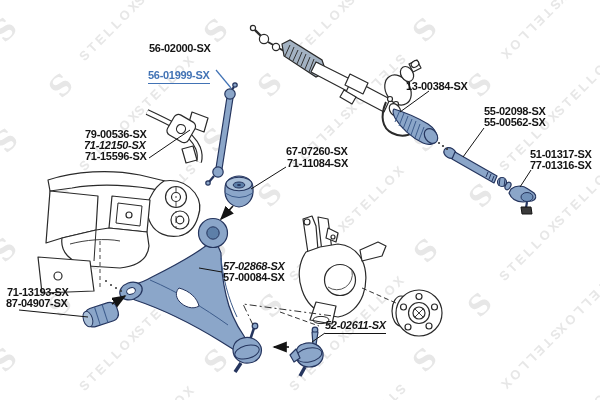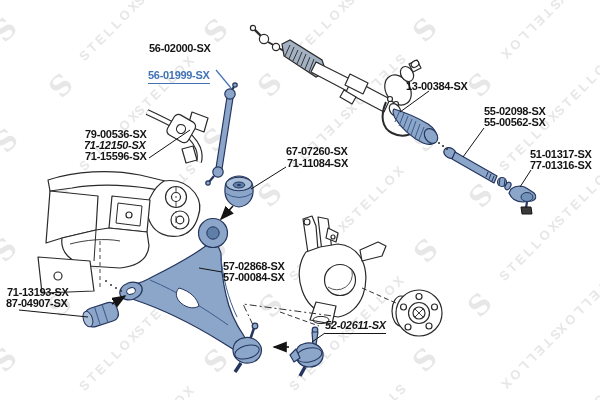--- a/index.html
+++ b/index.html
@@ -317,7 +317,7 @@
       <div class="part-label plain" style="left: 484px; top: 117px;">55-00562-SX</div>
       <div class="part-label plain" style="left: 530px; top: 149px;">51-01317-SX</div>
       <div class="part-label plain" style="left: 530px; top: 160px;">77-01316-SX</div>
-      <div class="part-label plain" style="left: 223px; top: 261px;">57-02868-SX</div>
+      <div class="part-label plain" style="left: 223px; top: 261px; font-style: italic;">57-02868-SX</div>
       <div class="part-label plain" style="left: 223px; top: 272px;">57-00084-SX</div>
       <div class="part-label plain" style="left: 7px; top: 287px;">71-13193-SX</div>
       <div class="part-label plain" style="left: 6px; top: 298px;">87-04907-SX</div>

